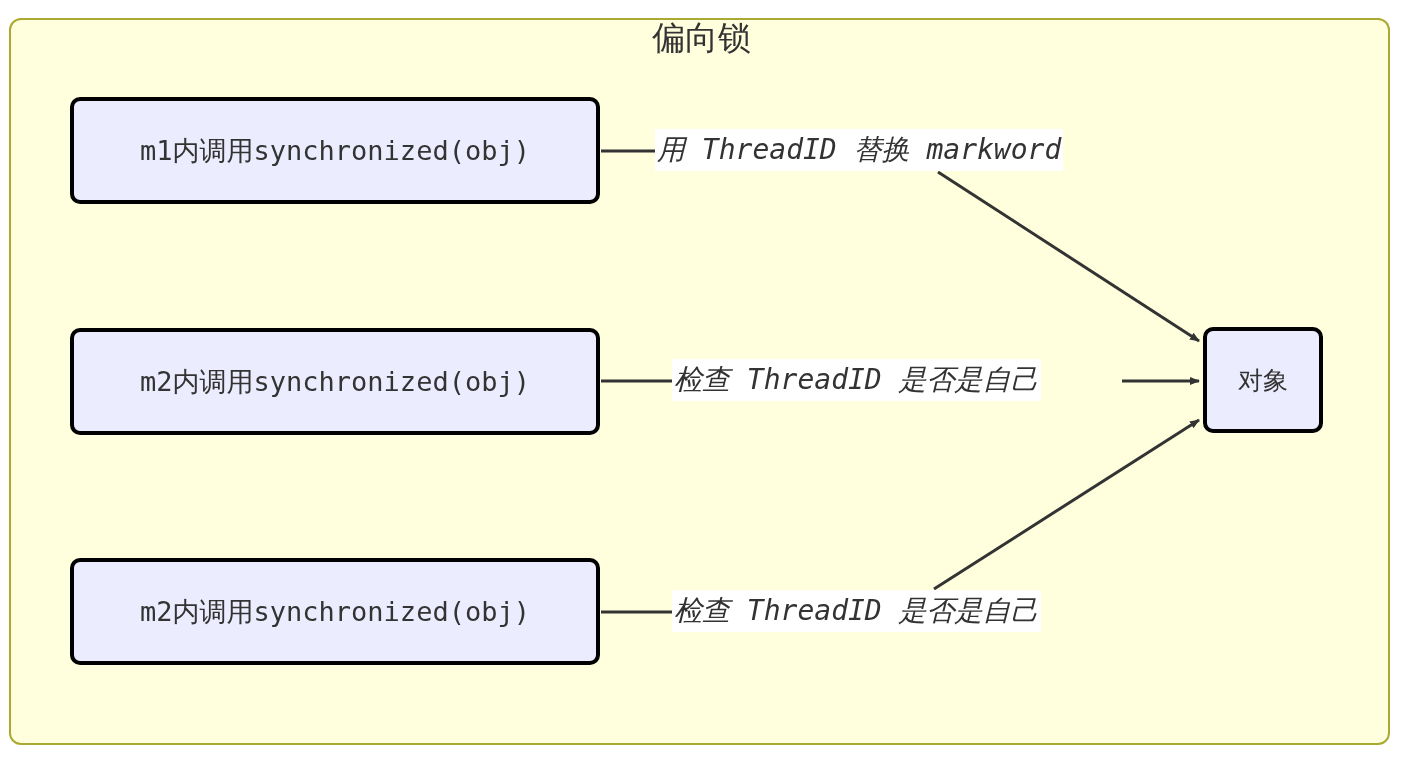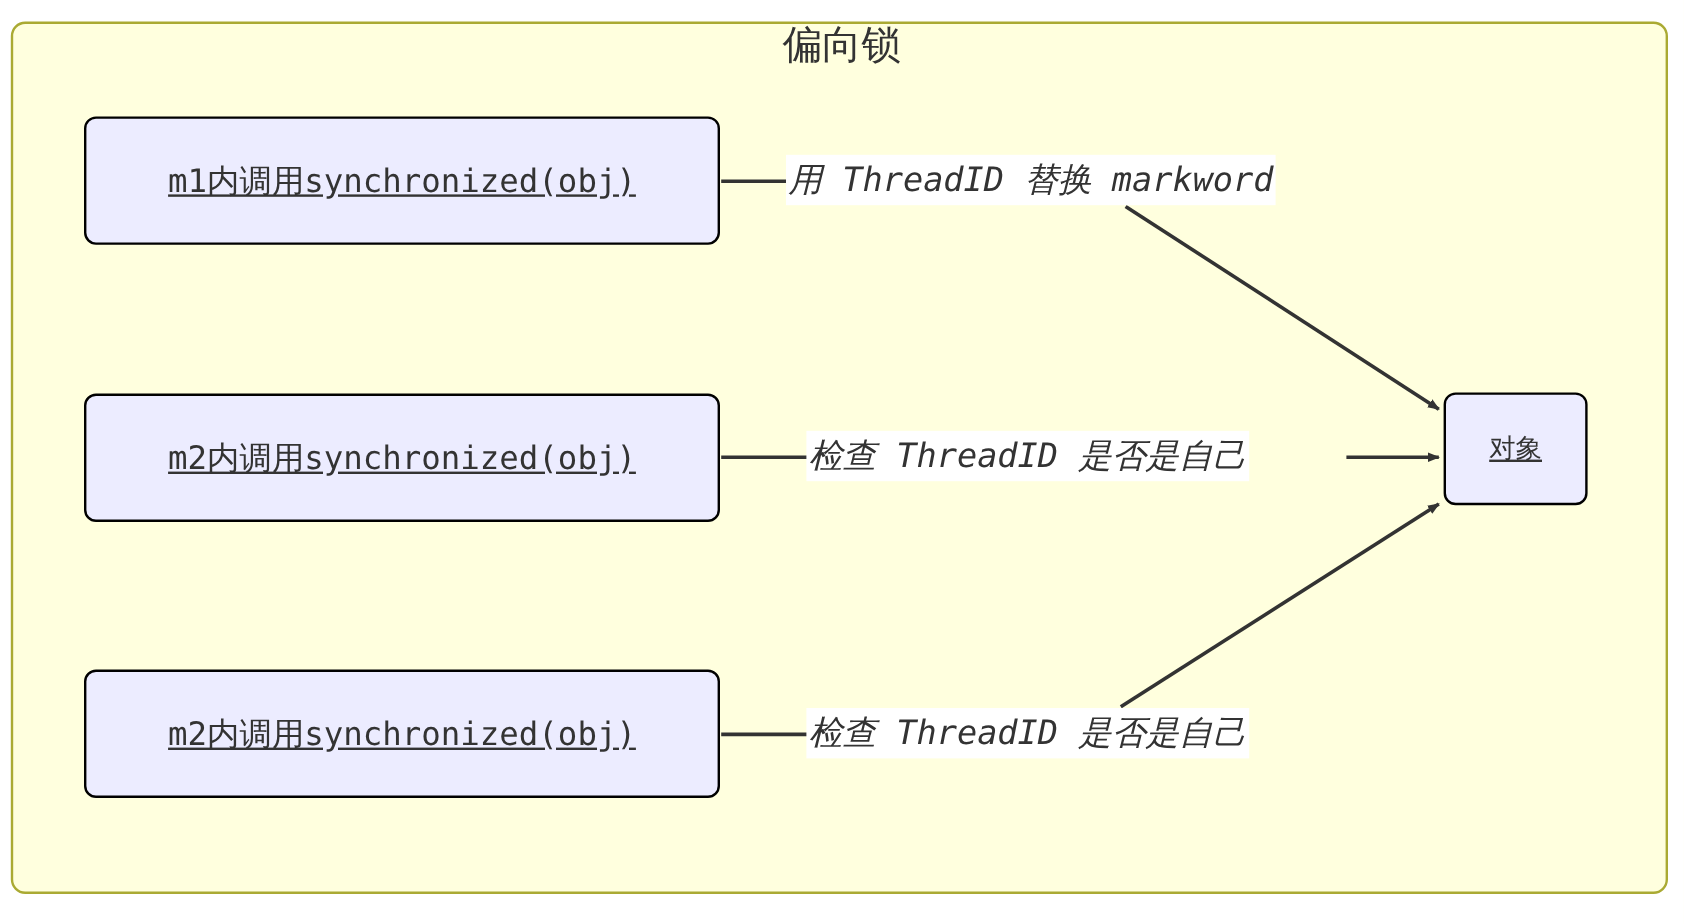--- a/index.html
+++ b/index.html
@@ -38,7 +38,7 @@
     font-size: 33px;
     line-height: 40px;
     color: #333333;
-    font-family: Liberation Serif, serif;
+    font-family: Liberation Sans, sans-serif;
   }
   .proc-node {
     position: absolute;

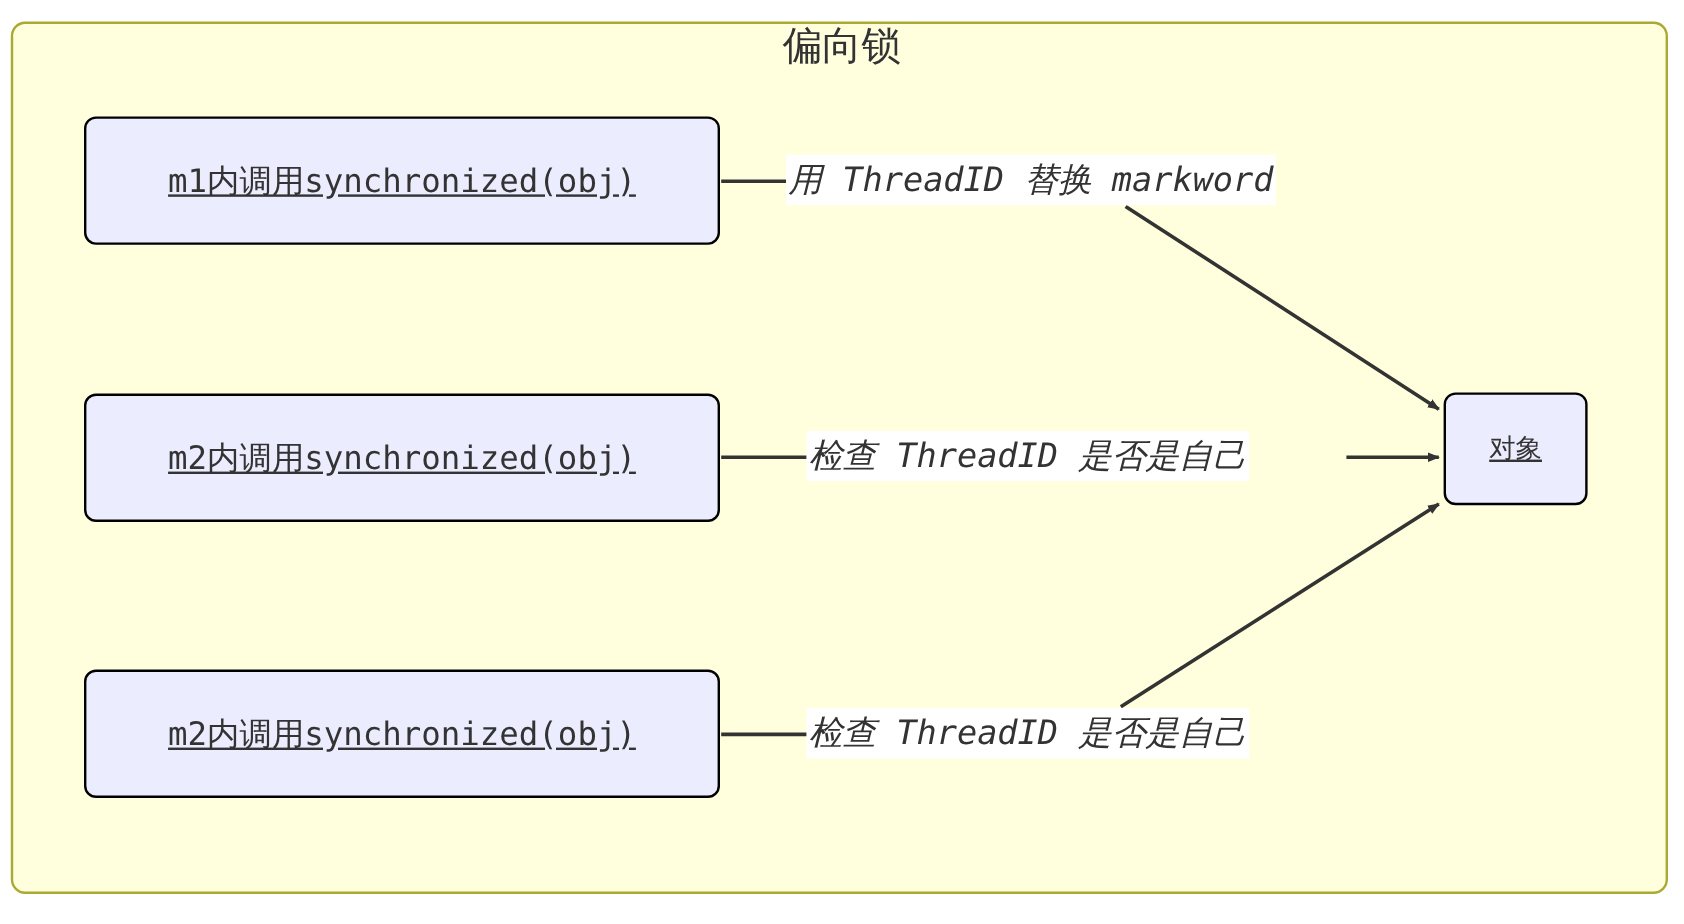--- a/index.html
+++ b/index.html
@@ -44,7 +44,7 @@
     position: absolute;
     box-sizing: border-box;
     background: #ececff;
-    border: 2px solid #000000;
+    border: 4px solid #000000;
     border-radius: 10px;
     display: flex;
     align-items: center;
@@ -53,7 +53,6 @@
     font-family: "DejaVu Sans Mono", "Liberation Mono", monospace;
     font-size: 27px;
     white-space: nowrap;
-    text-decoration: underline;
   }
   .node-m1  { left: 70px;  top: 97px;  width: 530px; height: 107px; }
   .node-m2a { left: 70px;  top: 328px; width: 530px; height: 107px; }

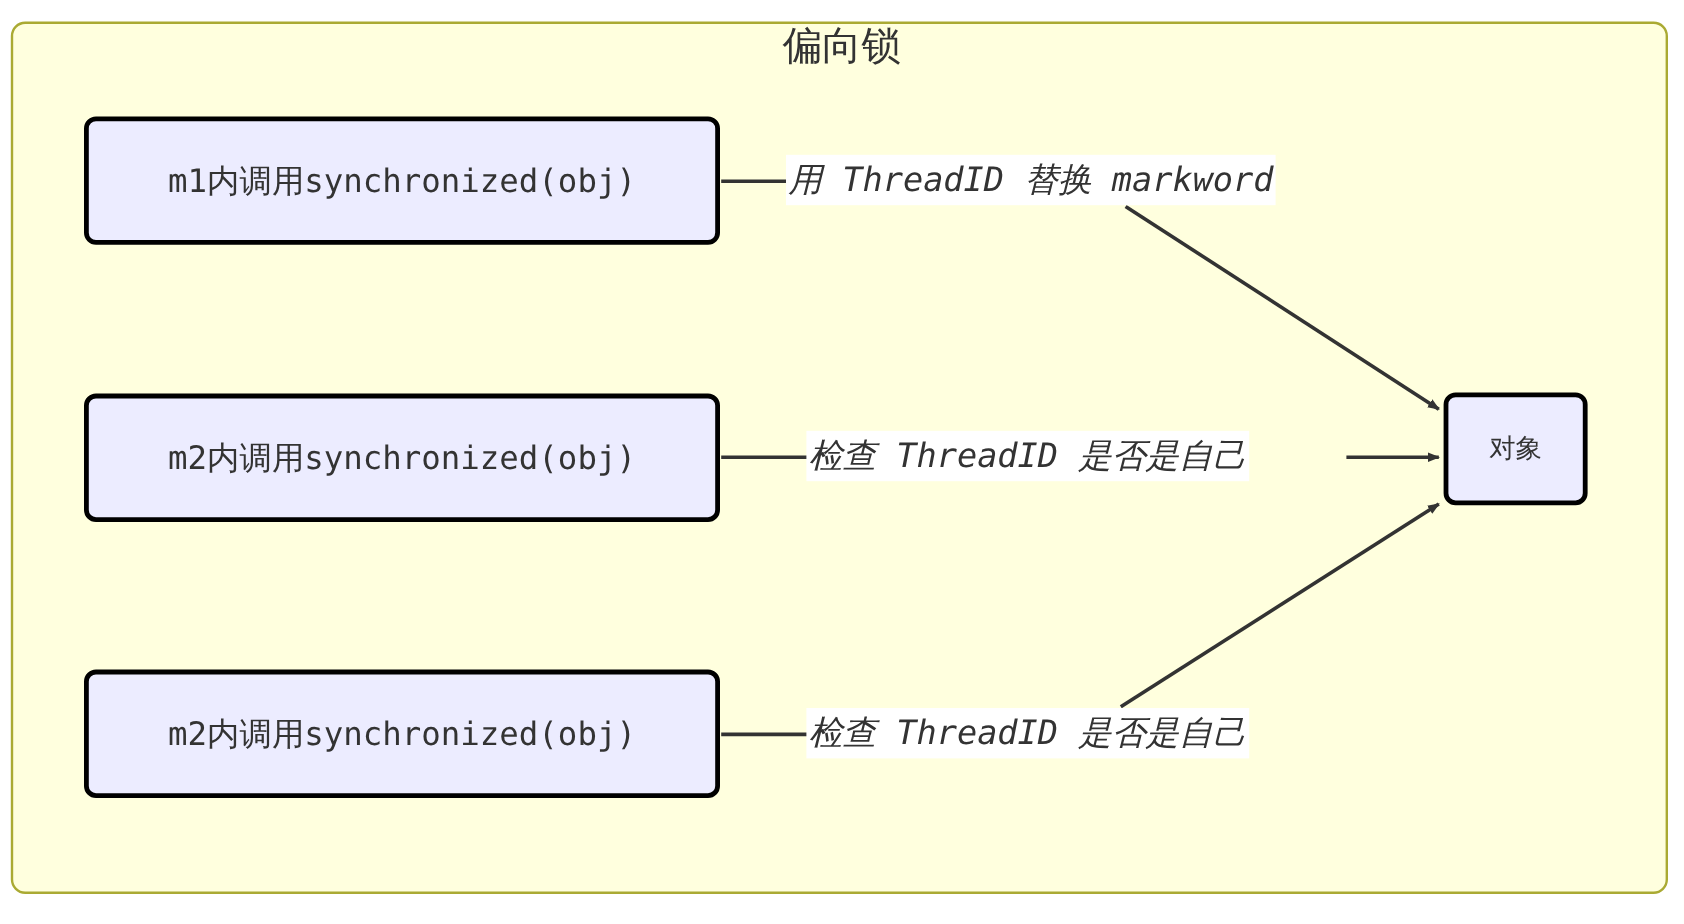--- a/index.html
+++ b/index.html
@@ -58,9 +58,9 @@
   .node-m2a { left: 70px;  top: 328px; width: 530px; height: 107px; }
   .node-m2b { left: 70px;  top: 558px; width: 530px; height: 107px; }
   .node-obj {
-    left: 1203px; top: 327px; width: 120px; height: 94px;
+    left: 1203px; top: 327px; width: 120px; height: 106px;
     font-family: "DejaVu Sans", "Liberation Sans", sans-serif;
-    font-size: 22px;
+    font-size: 25px;
   }
   .edge-label {
     position: absolute;

